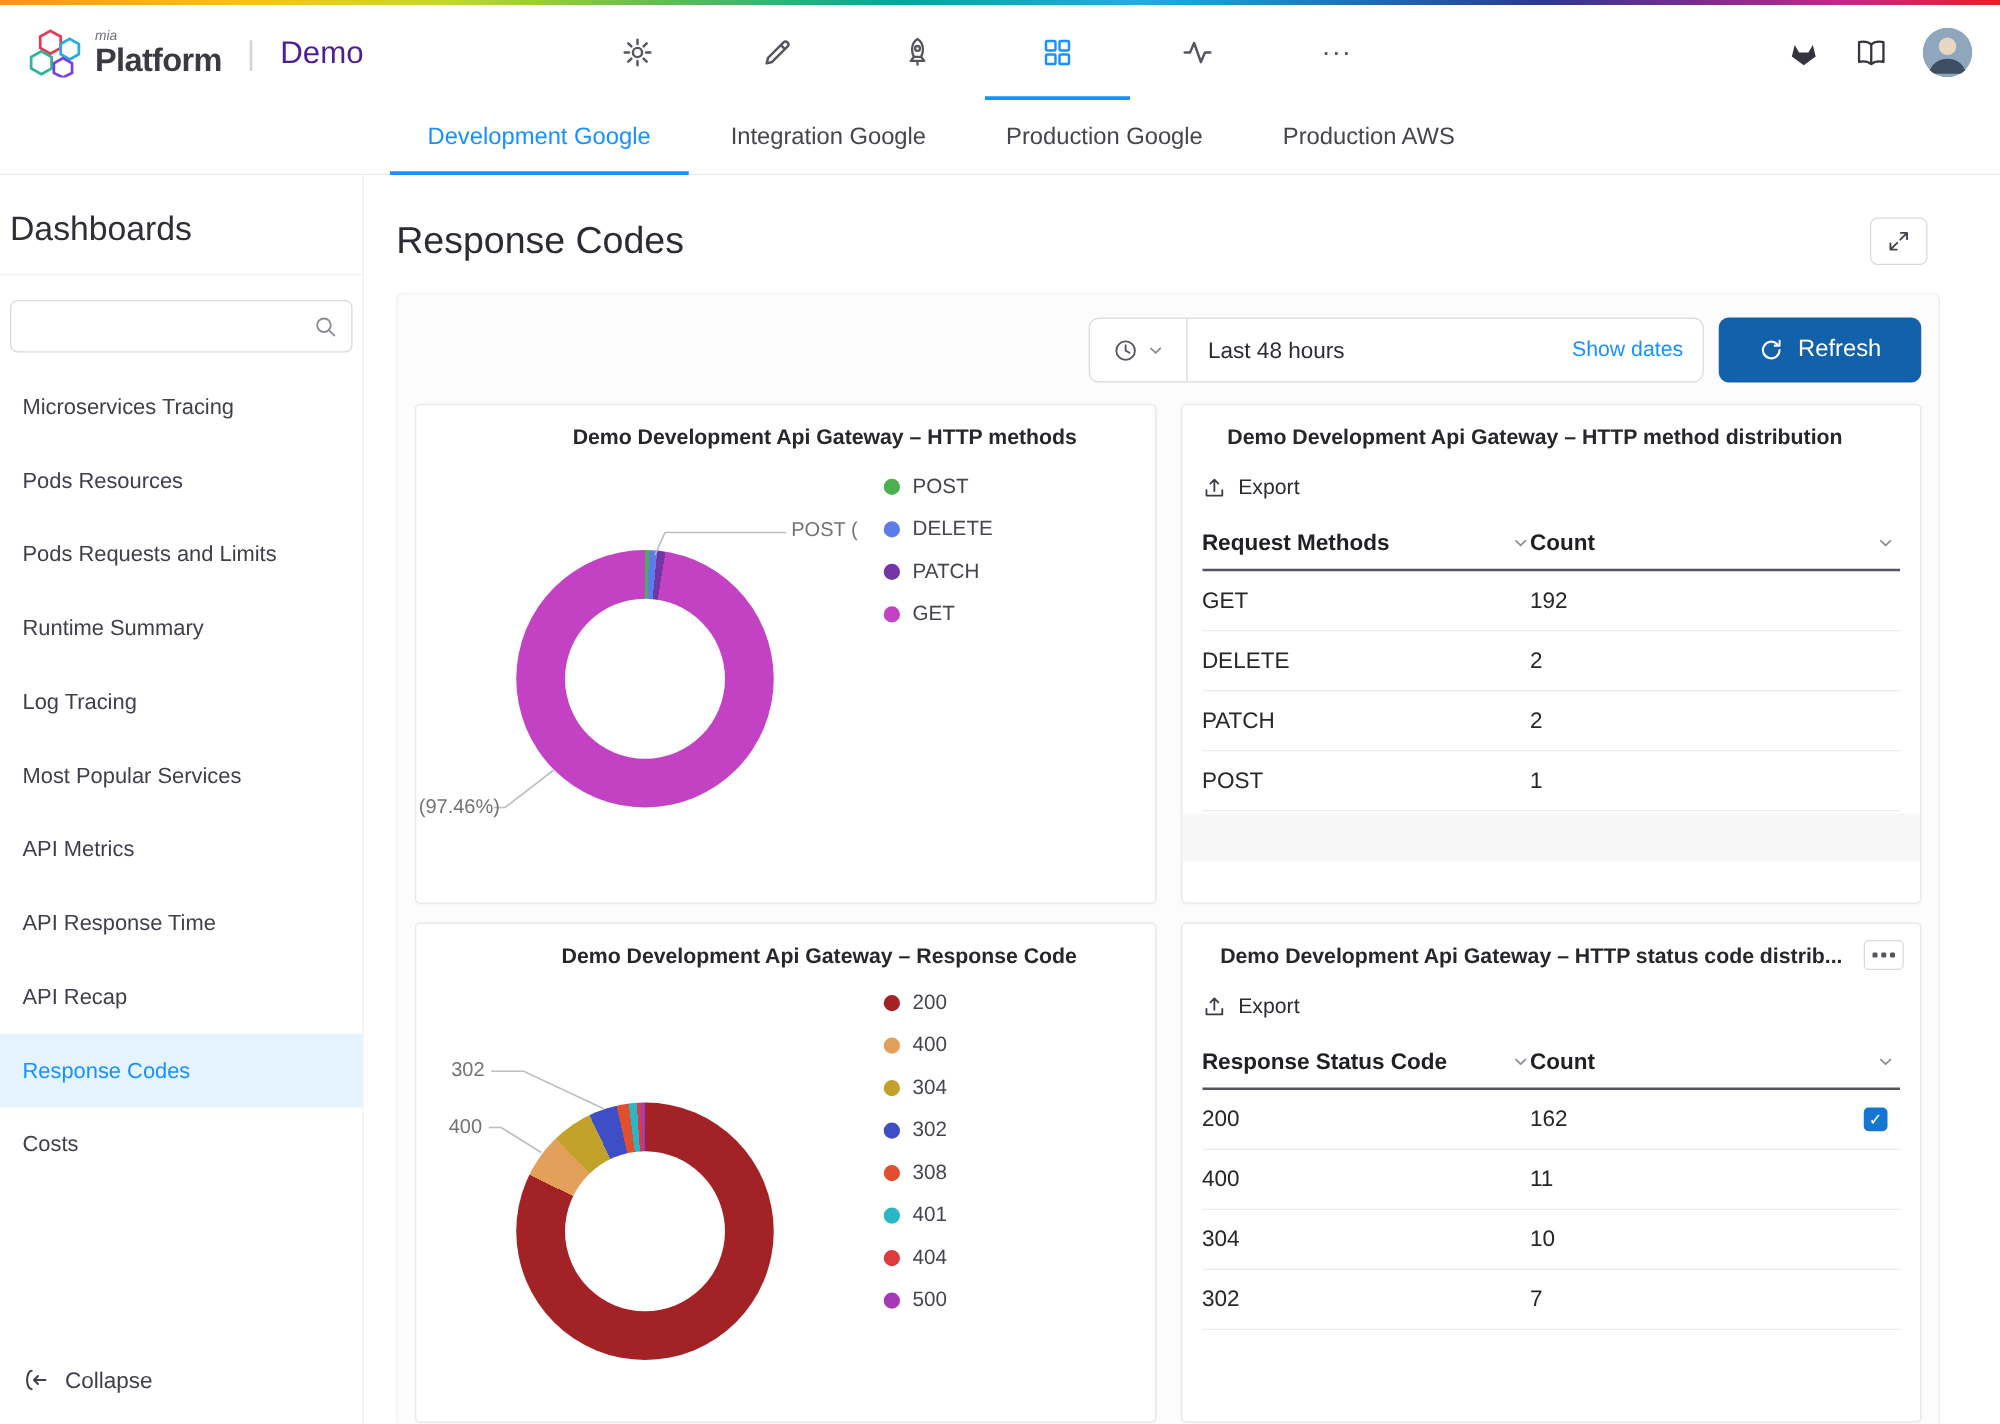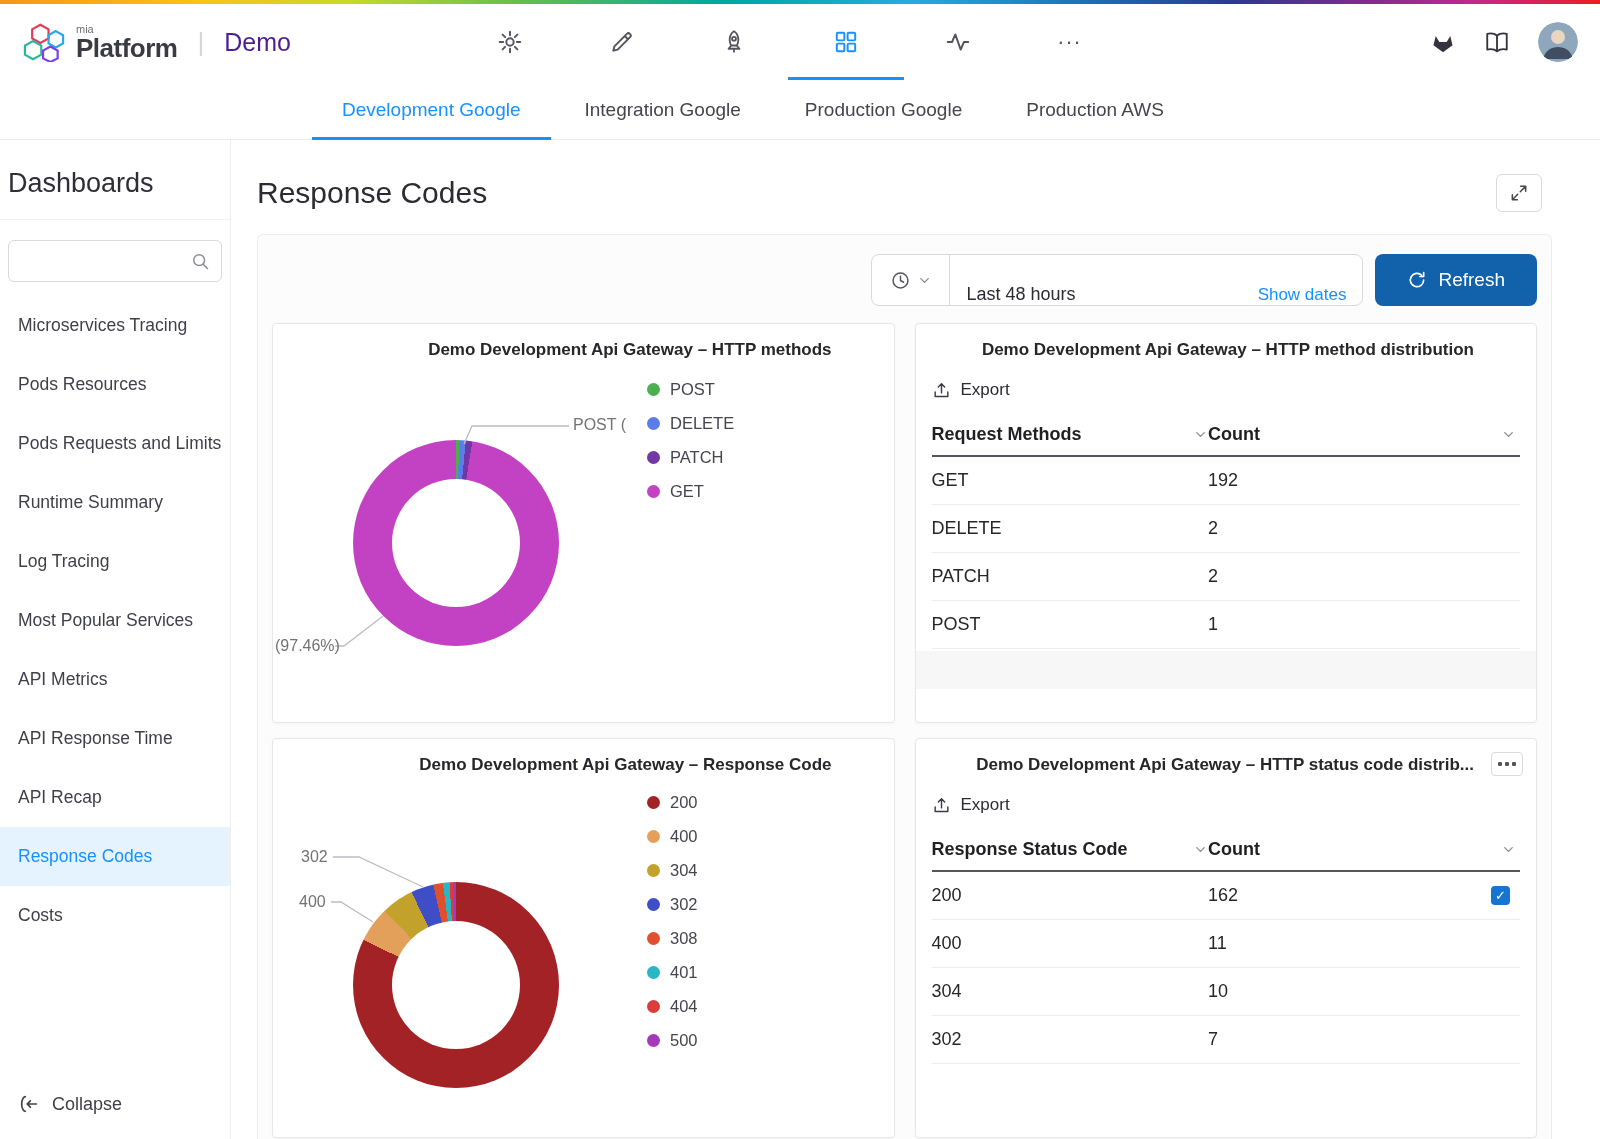--- a/index.html
+++ b/index.html
@@ -15,7 +15,7 @@
   .brand { display:flex; align-items:center; gap:10px; }
   .logo-svg { width:44px; height:40px; }
   .brand-text { display:flex; flex-direction:column; line-height:1; }
-  .brand-mia { font-size:11px; color:#6f6f78; margin-bottom:0; }
+  .brand-mia { font-size:11px; color:#6f6f78; margin-bottom:0;font-style:italic; }
   .brand-name { font-size:26px; color:#3a3a42; font-weight:700; letter-spacing:-0.5px; }
   .top-divider { color:#d4d4da; font-size:26px; margin:0 20px; font-weight:300; }
   .project-name { font-size:25px; color:#4c1d95; }

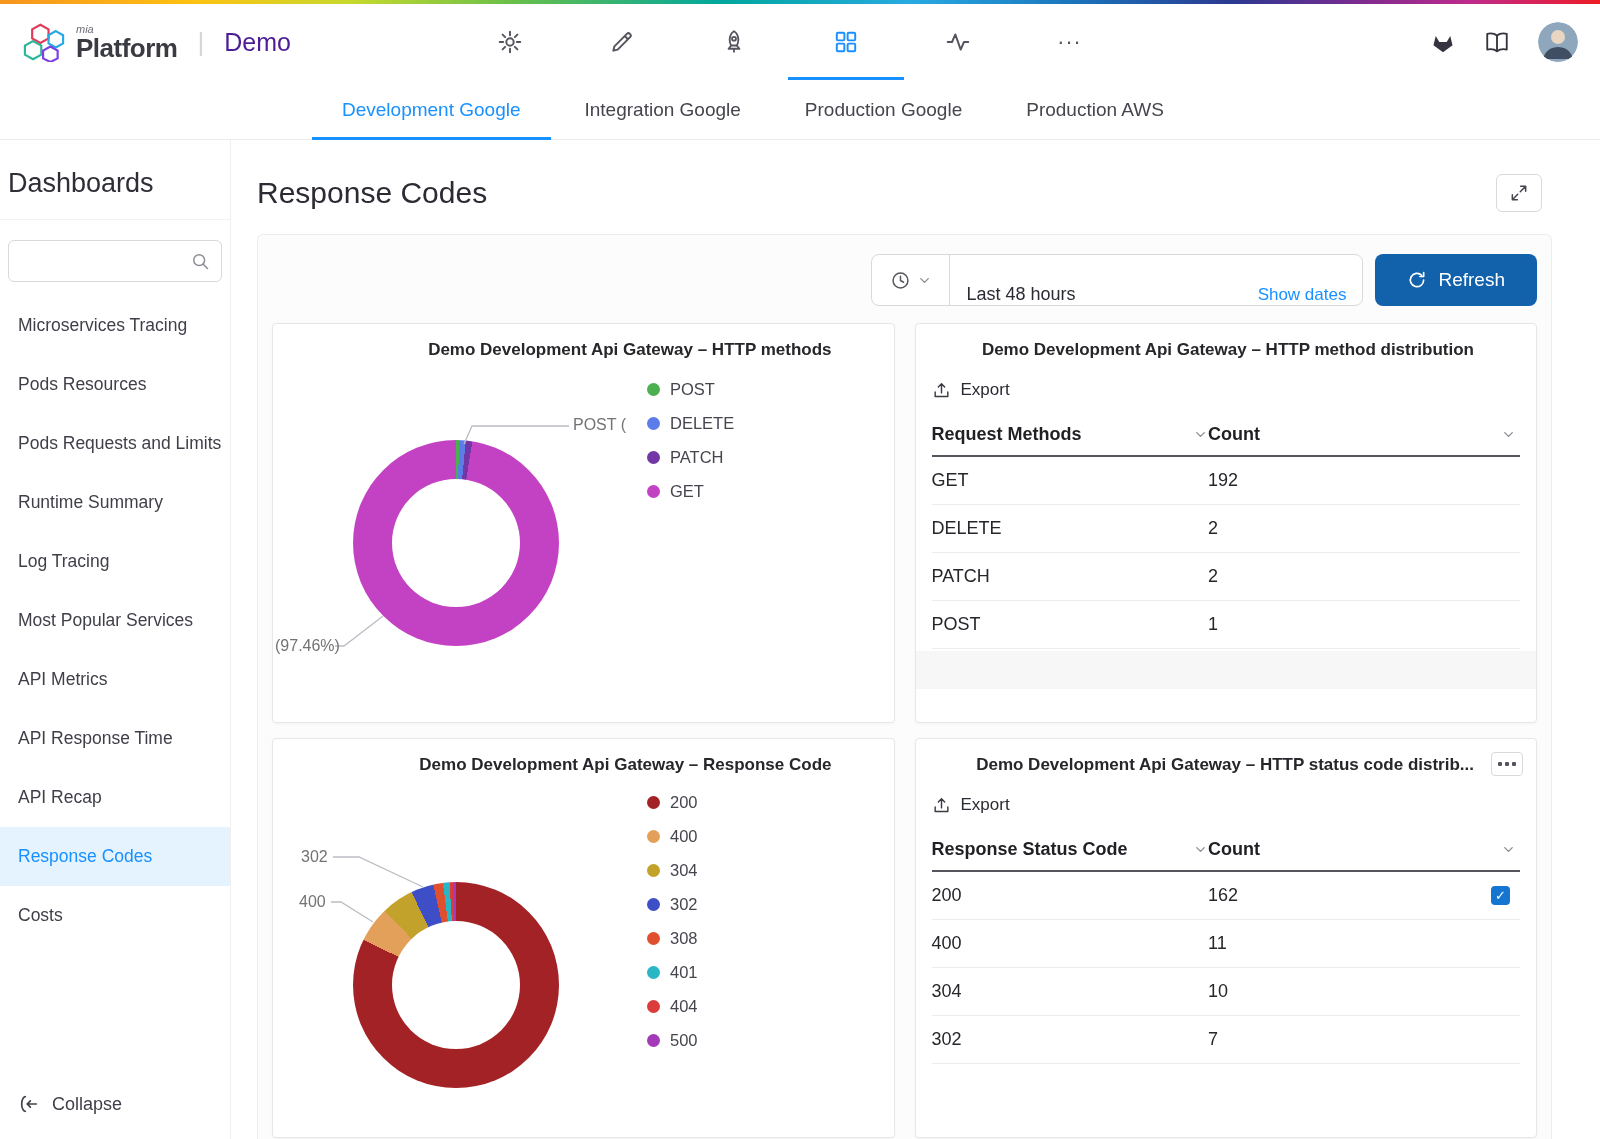--- a/index.html
+++ b/index.html
@@ -43,7 +43,7 @@
 
   
   .layout { display:flex; height:999px; }
-  .sidebar { width:231px; border-right:1px solid #efefef; position:relative; flex-shrink:0; background:#fff; }
+  .sidebar { width:291px; border-right:1px solid #efefef; position:relative; flex-shrink:0; background:#fff; }
   .sidebar-title { font-size:27px; font-weight:500; color:#2e2e36; padding:28px 8px 20px; border-bottom:1px solid #f2f2f2; }
   .search-wrap { margin:20px 8px 0; position:relative; }
   .search-input { width:100%; height:42px; border:1px solid #d9d9d9; border-radius:6px;

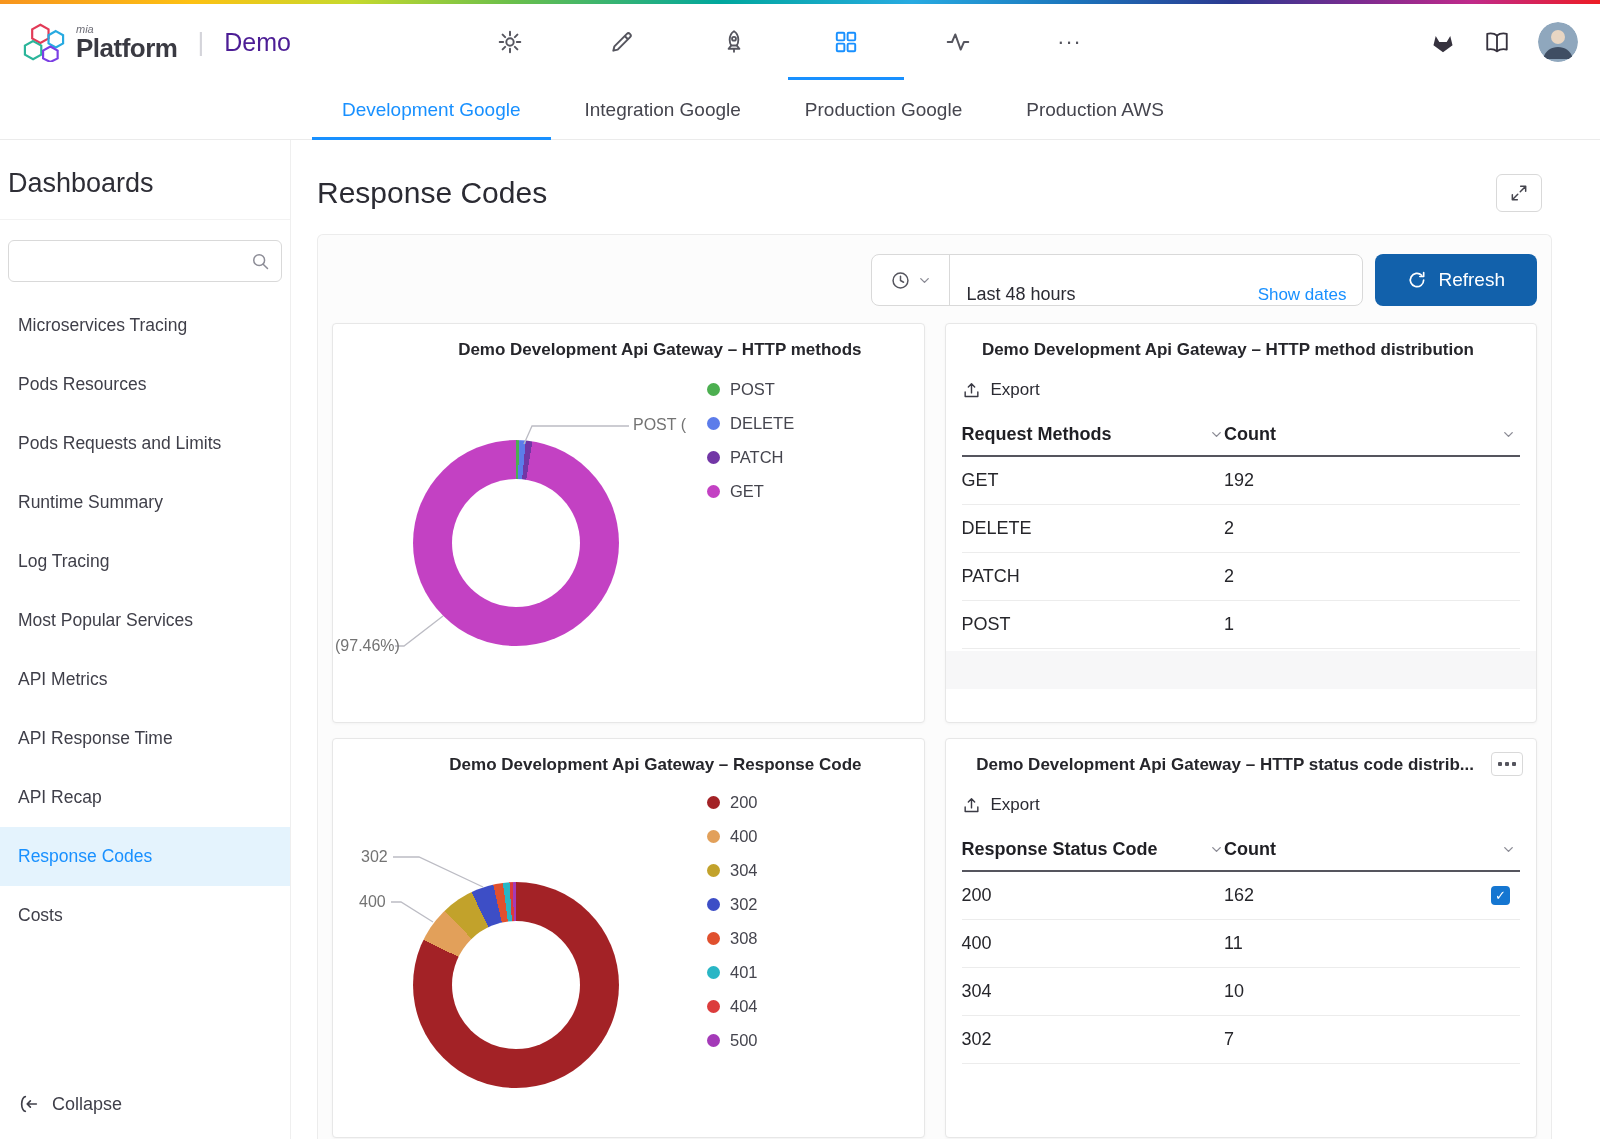--- a/index.html
+++ b/index.html
@@ -74,7 +74,7 @@
     border-right:1px solid #d9d9d9; color:#55555e; cursor:pointer; }
   .range-clock svg.clock { width:21px; height:21px; }
   .range-clock svg.chev { width:15px; height:15px; color:#8c8c96; }
-  .range-main { width:412px; display:flex; align-items:flex-end; padding:0 16px; cursor:pointer; }
+  .range-main { width:412px; display:flex; align-items:center; padding:0 16px; cursor:pointer; }
   .range-label { font-size:18px; color:#2b2b33; }
   .show-dates { margin-left:auto; font-size:17px; color:#1890ff; cursor:pointer; }
   .refresh-btn { height:52px; padding:0 32px; background:#1261ab; border:none; border-radius:8px;

